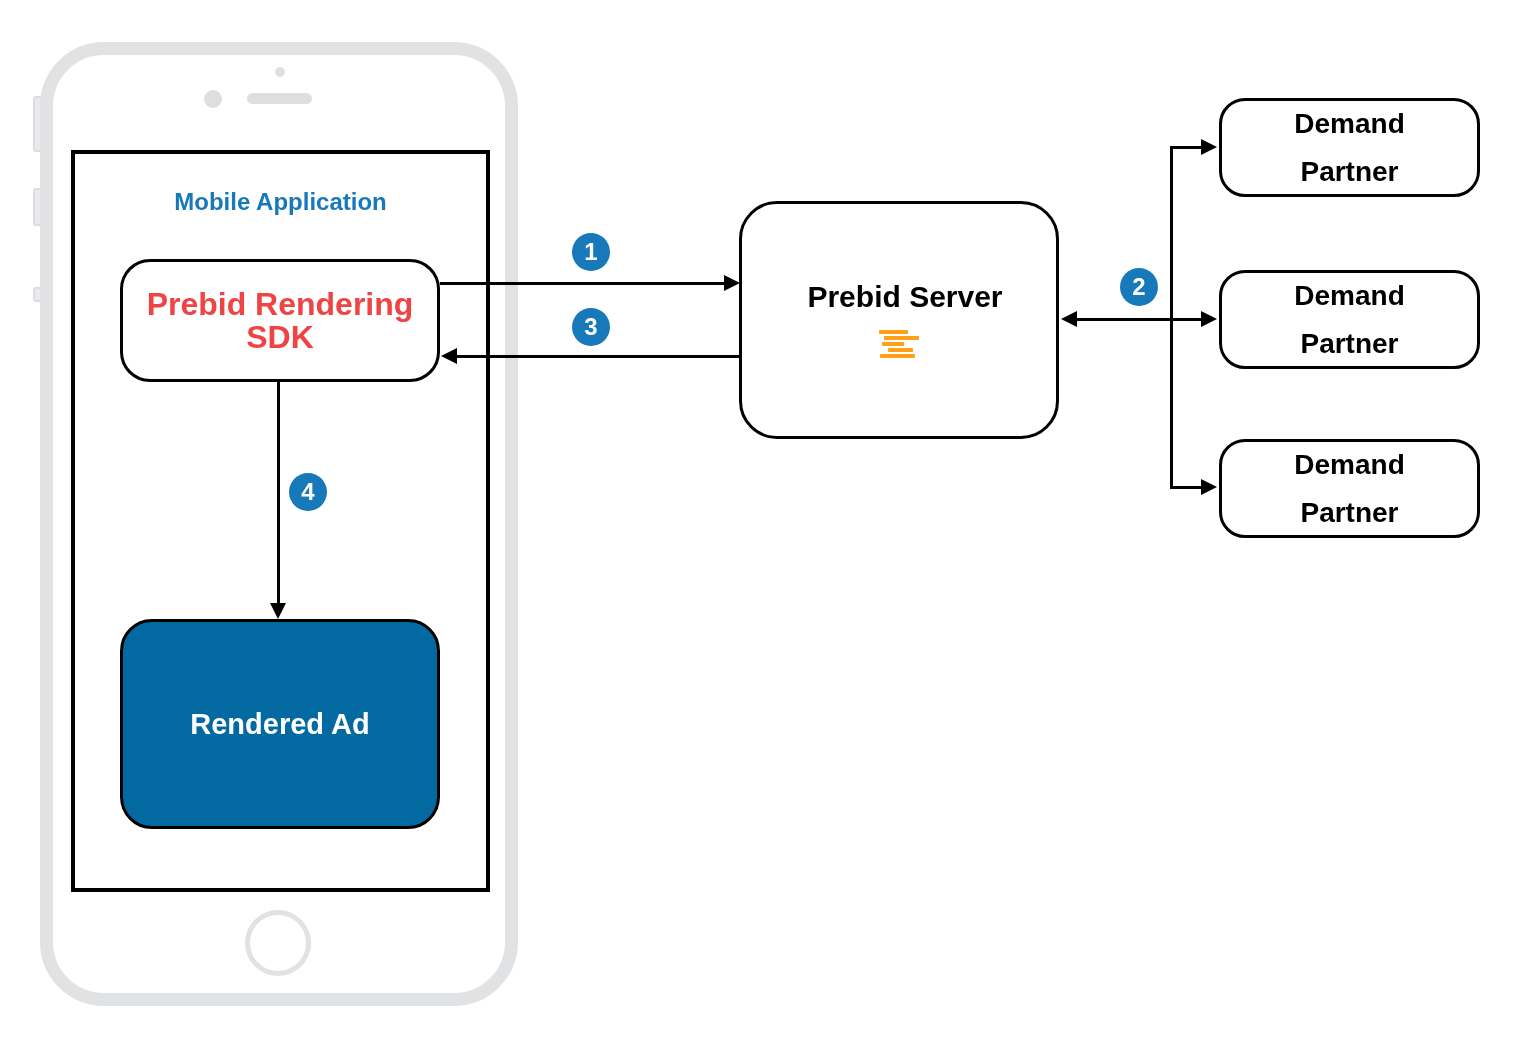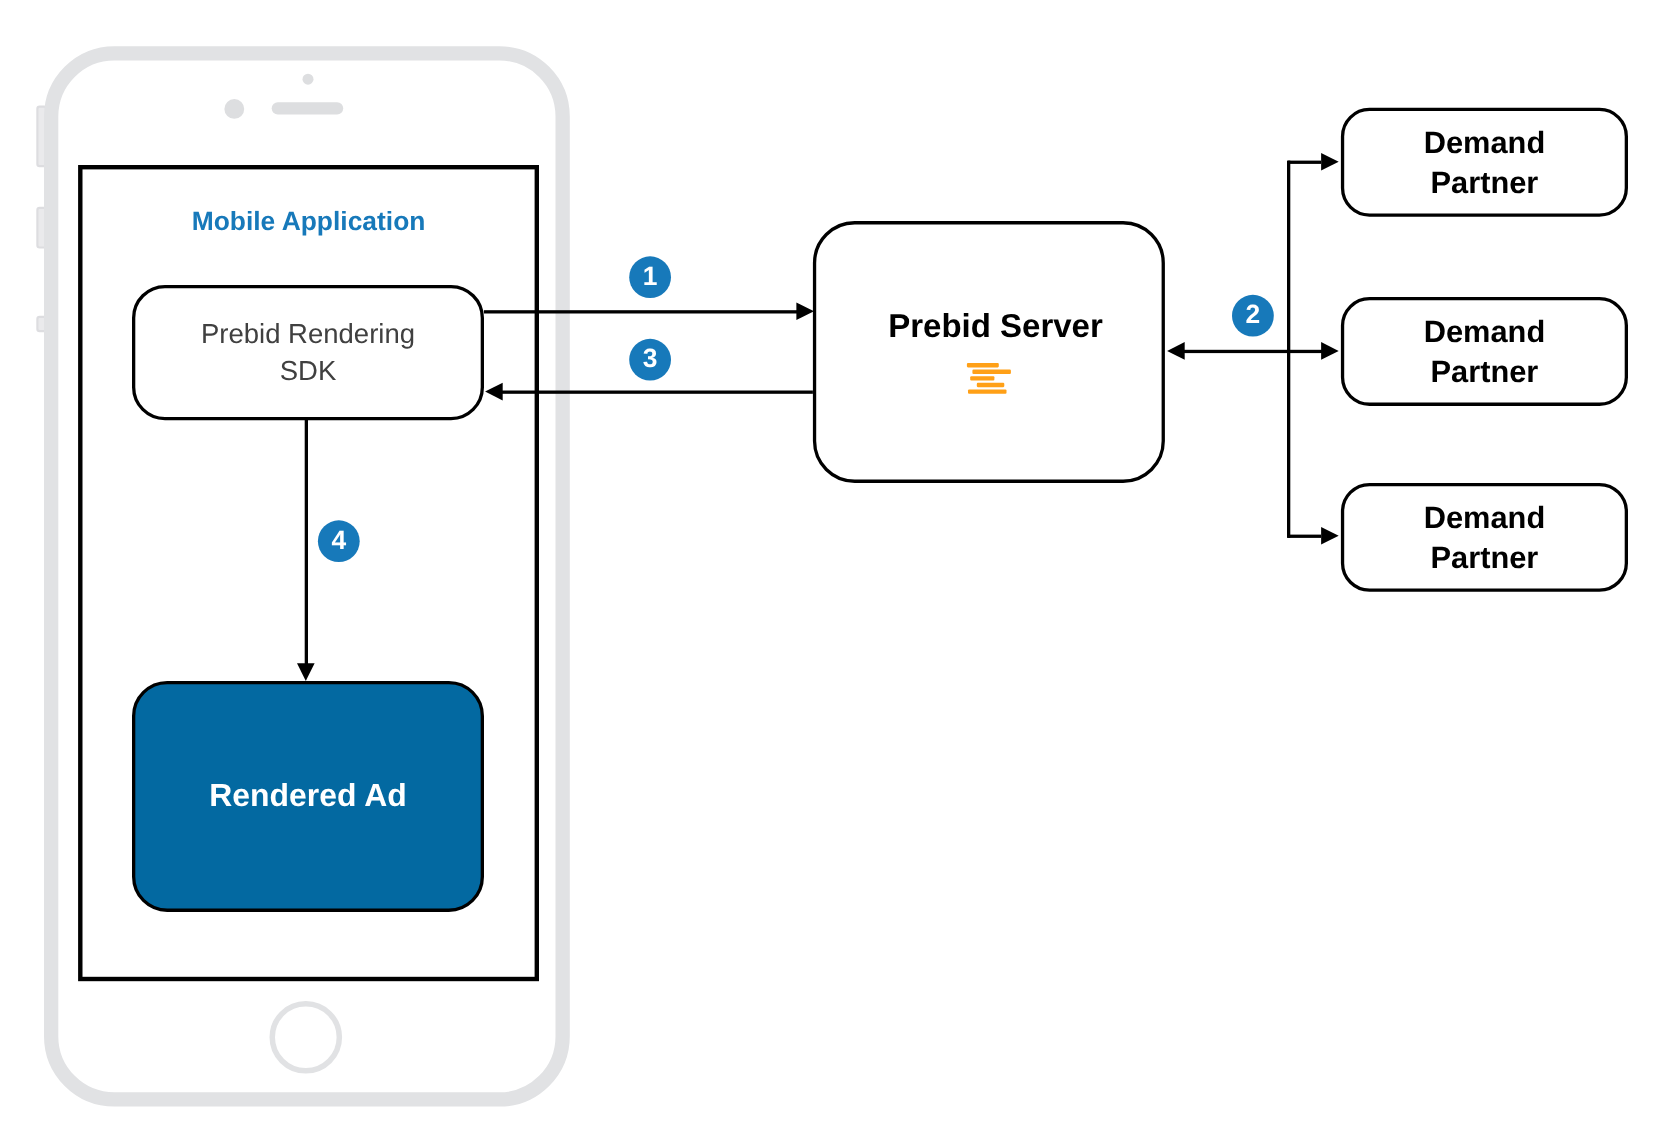--- a/index.html
+++ b/index.html
@@ -45,7 +45,7 @@
   .server-node{left:739px;top:201px;width:320px;height:238px;border-radius:38px;}
   .server-label{font-size:30px;font-weight:bold;color:#000000;margin-bottom:16px;margin-left:12px;}
   .demand-node{left:1219px;width:261px;height:99px;border-radius:26px;}
-  .demand-label{font-size:28px;font-weight:bold;color:#000000;line-height:36px;white-space:pre-line;}
+  .demand-label{font-size:28px;font-weight:bold;color:#000000;line-height:48px;white-space:pre-line;}
   
   .prebid-logo{position:relative;width:40px;height:30px;}
   .prebid-logo .bar{position:absolute;height:4px;background:#ffa017;border-radius:1px;}

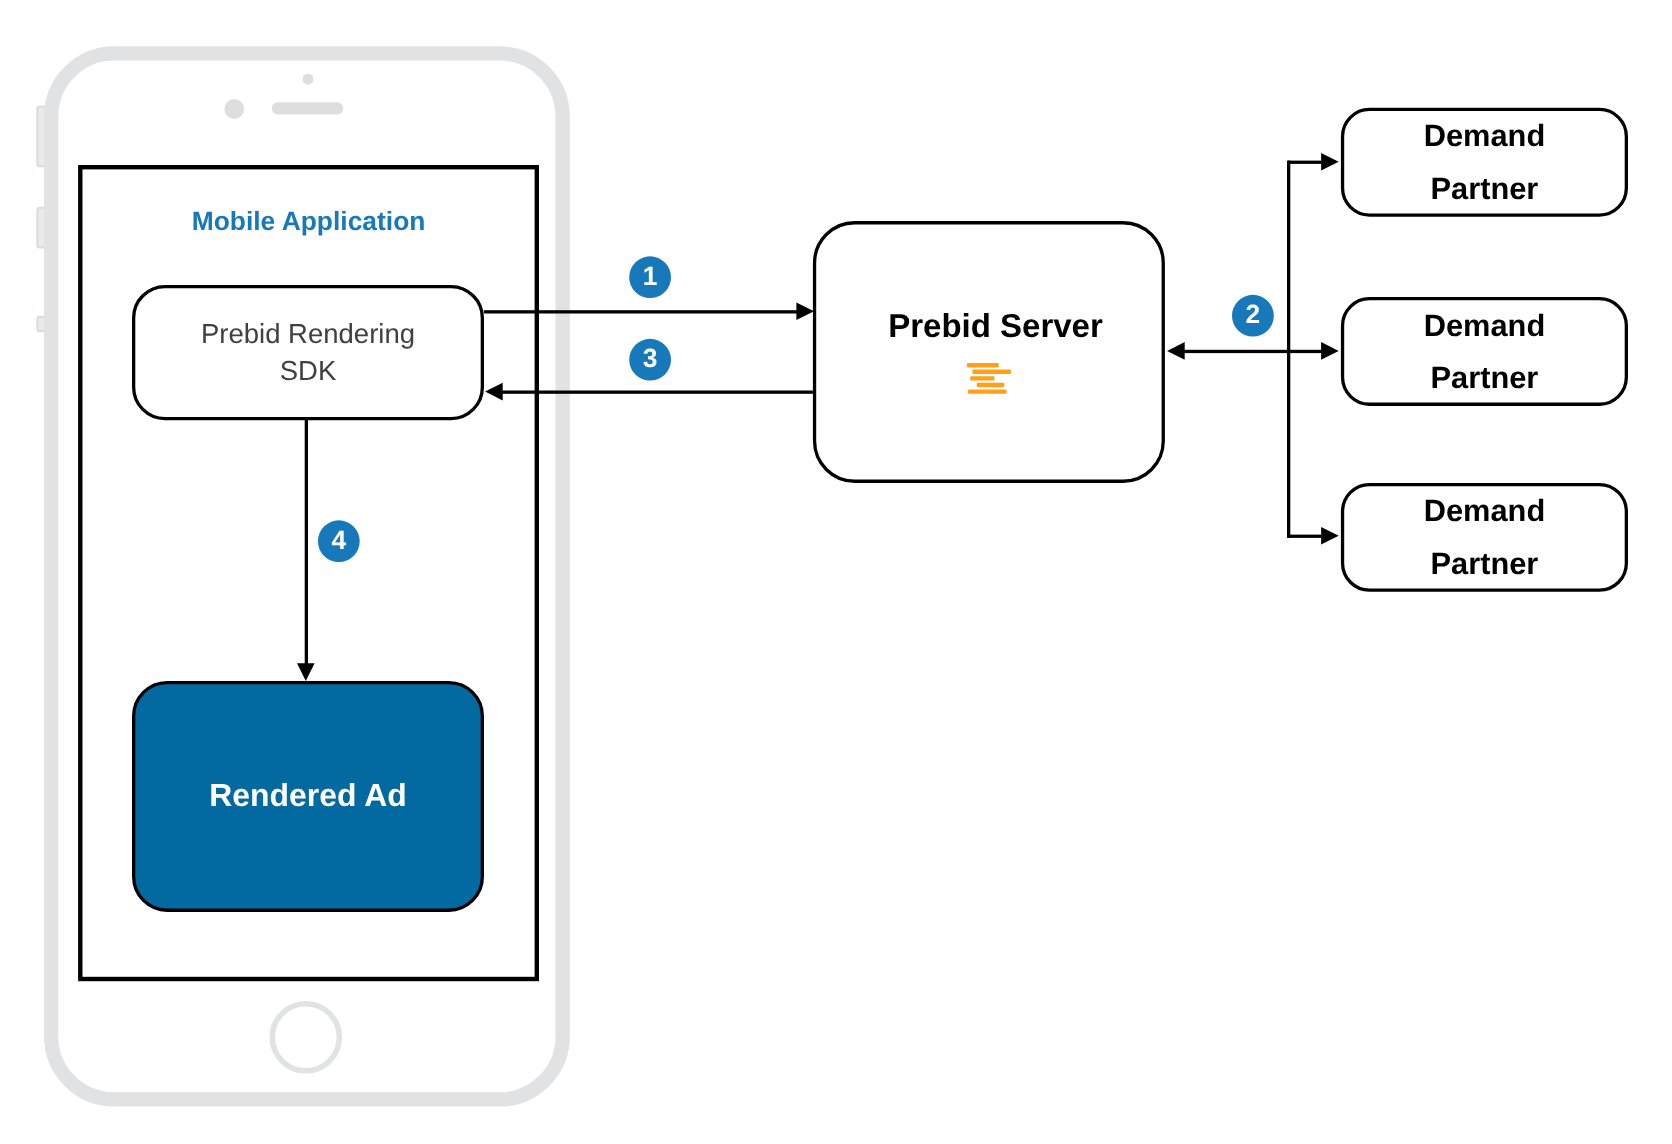--- a/index.html
+++ b/index.html
@@ -38,7 +38,7 @@
     text-align:center;
   }
   .sdk-node{left:120px;top:259px;width:320px;height:123px;}
-  .sdk-label{font-size:25px;font-weight:normal;color:#404040;line-height:33px;white-space:pre-line;}
+  .sdk-label{font-size:32px;font-weight:bold;color:#ef4444;line-height:33px;white-space:pre-line;}
   .ad-node{left:120px;top:619px;width:320px;height:210px;background:#0369a1;border-radius:32px;}
   .ad-title{font-size:29px;font-weight:bold;color:#ffffff;line-height:38px;}
   .ad-subtitle{font-size:22px;font-style:italic;color:#ffffff;line-height:28px;white-space:pre-line;}

